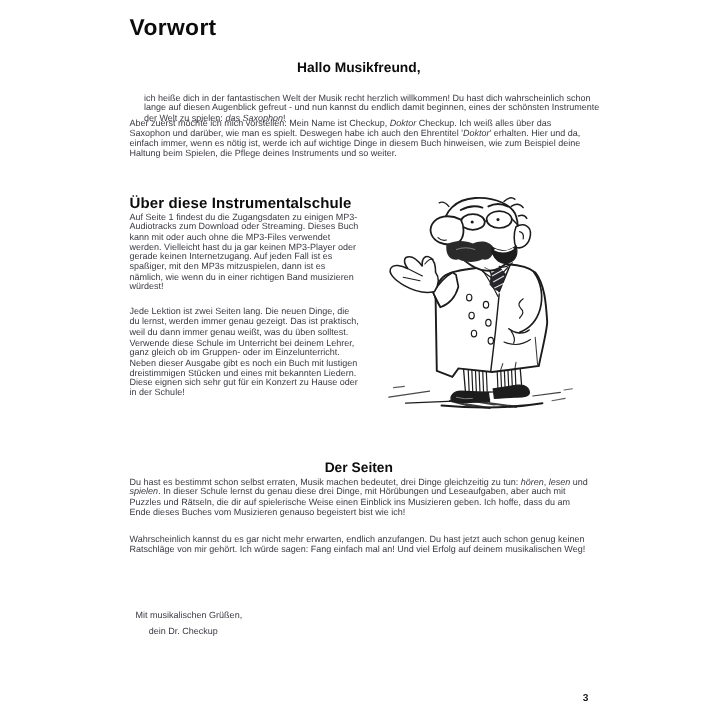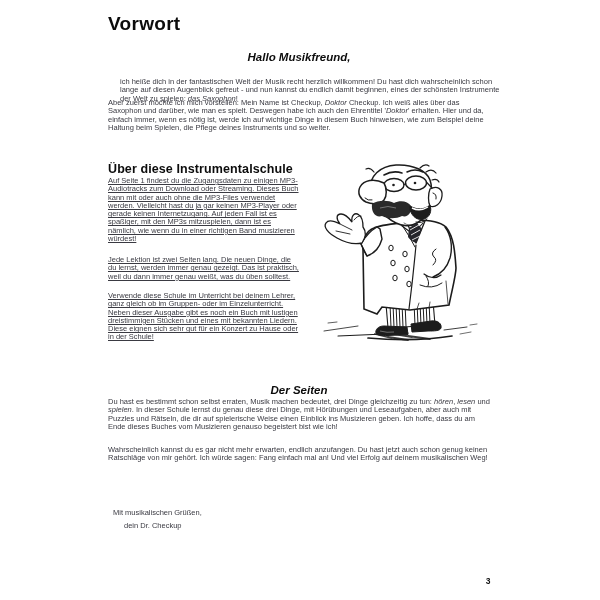--- a/index.html
+++ b/index.html
@@ -14,7 +14,7 @@
   }
   .h-center{
     left:108px;width:382px;text-align:center;
-    font-size:11.5px;font-weight:bold;color:#0c0c0c;font-style:italic;
+    font-size:11.5px;font-weight:bold;color:#0c0c0c;
   }
   .h-left{
     left:108px;width:382px;text-align:left;

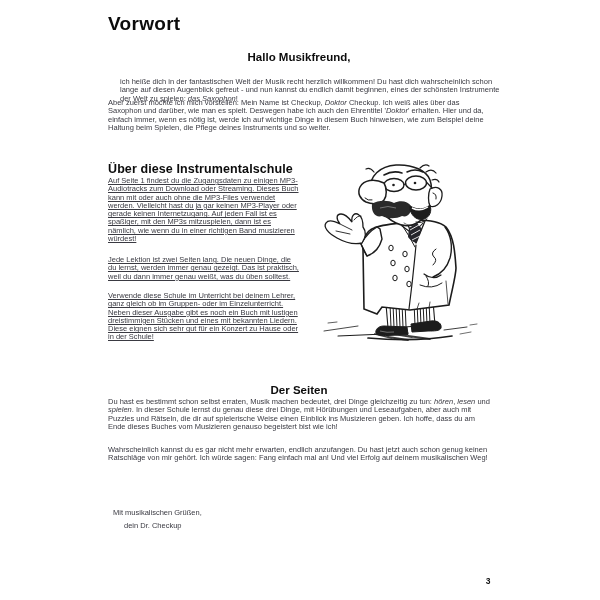--- a/index.html
+++ b/index.html
@@ -24,7 +24,7 @@
     left:108px;width:382px;
     font-size:7.5px;line-height:8.3px;color:#3a3a42;
   }
-  .col{width:192px;text-decoration:underline;}
+  .col{width:192px;}
   .body-text i{font-style:italic;}
   .page-num{
     left:478px;top:576px;width:20px;text-align:center;

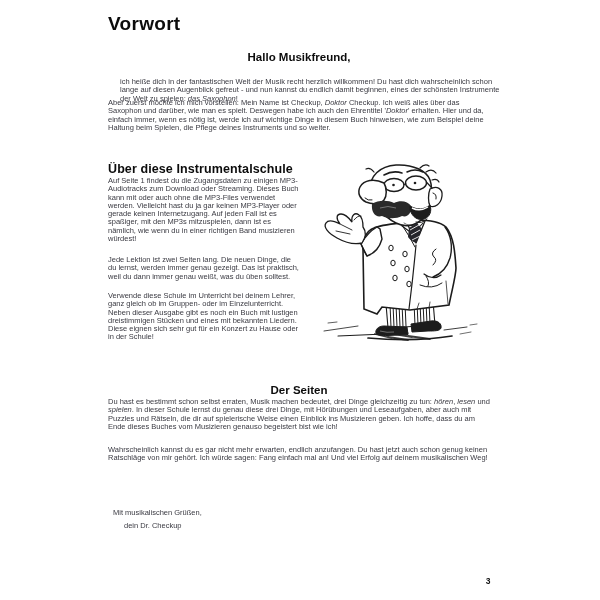--- a/index.html
+++ b/index.html
@@ -45,7 +45,7 @@
 <div class="abs h-left" style="top:162px">Über diese Instrumentalschule</div>
 <p class="abs body-text col" style="top:177px;margin:0">Auf Seite 1 findest du die Zugangsdaten zu einigen MP3-Audiotracks zum Download oder Streaming. Dieses Buch kann mit oder auch ohne die MP3-Files verwendet werden. Vielleicht hast du ja gar keinen MP3-Player oder gerade keinen Internetzugang. Auf jeden Fall ist es spaßiger, mit den MP3s mitzuspielen, dann ist es nämlich, wie wenn du in einer richtigen Band musizieren würdest!</p>
 <p class="abs body-text col" style="top:256px;margin:0">Jede Lektion ist zwei Seiten lang. Die neuen Dinge, die du lernst, werden immer genau gezeigt. Das ist praktisch, weil du dann immer genau weißt, was du üben solltest.</p>
-<p class="abs body-text col" style="top:292px;margin:0">Verwende diese Schule im Unterricht bei deinem Lehrer, ganz gleich ob im Gruppen- oder im Einzelunterricht. Neben dieser Ausgabe gibt es noch ein Buch mit lustigen dreistimmigen Stücken und eines mit bekannten Liedern. Diese eignen sich sehr gut für ein Konzert zu Hause oder in der Schule!</p>
+<p class="abs body-text col" style="top:282px;margin:0">Verwende diese Schule im Unterricht bei deinem Lehrer, ganz gleich ob im Gruppen- oder im Einzelunterricht. Neben dieser Ausgabe gibt es noch ein Buch mit lustigen dreistimmigen Stücken und eines mit bekannten Liedern. Diese eignen sich sehr gut für ein Konzert zu Hause oder in der Schule!</p>
 
 <svg class="abs" style="left:320px;top:163px" width="165" height="185" viewBox="0 0 165 185" aria-hidden="true">
 

